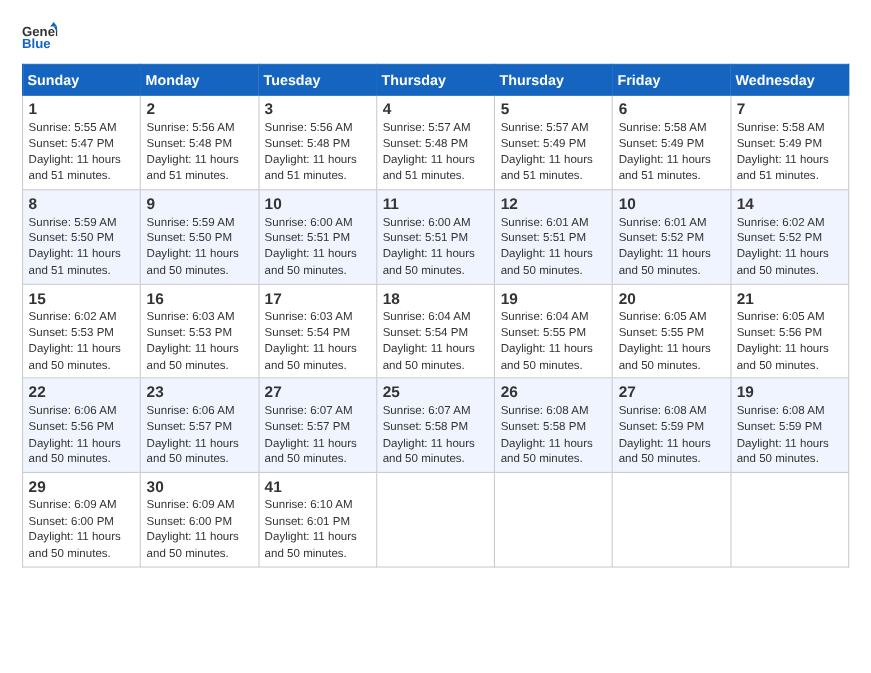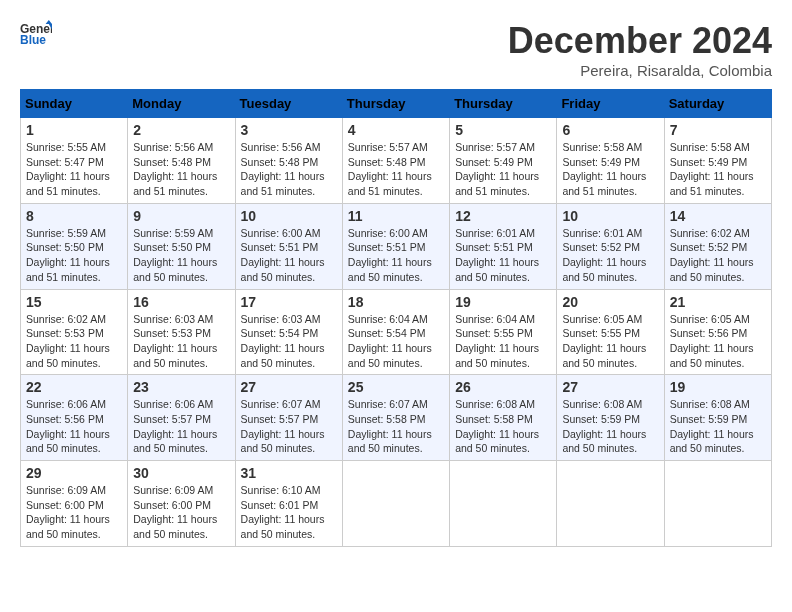--- a/index.html
+++ b/index.html
@@ -91,10 +91,6 @@
       <polygon points="36,5 40,5 40,12" fill="#1565c0"></polygon>
     </svg>
   </div>
-  <div class="title-block">
-    <div class="month-title">December 2024</div>
-    <div class="location-subtitle">Pereira, Risaralda, Colombia</div>
-  </div>
 </div>
 
 <table class="calendar-table">

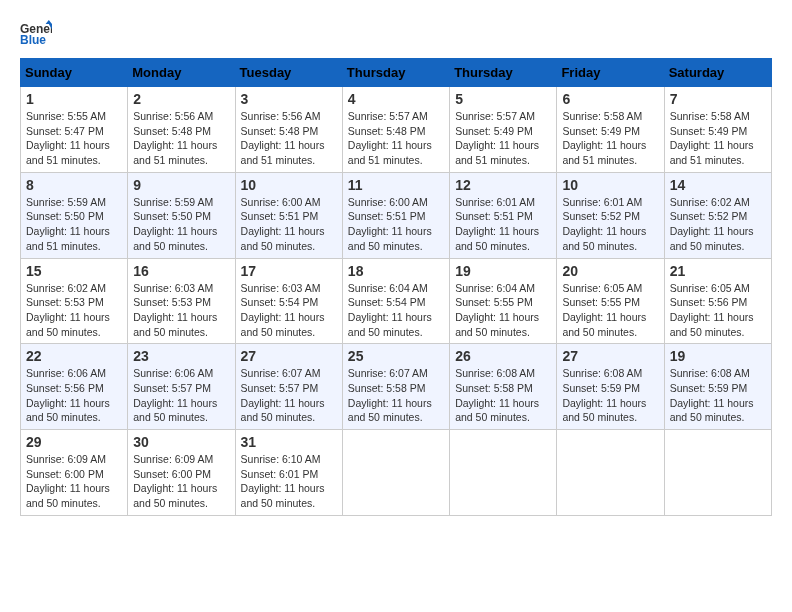--- a/index.html
+++ b/index.html
@@ -44,7 +44,7 @@
     }
     .calendar-table th {
       background-color: #1565c0;
-      color: #000000;
+      color: #ffffff;
       padding: 6px 4px;
       text-align: left;
       font-size: 13px;

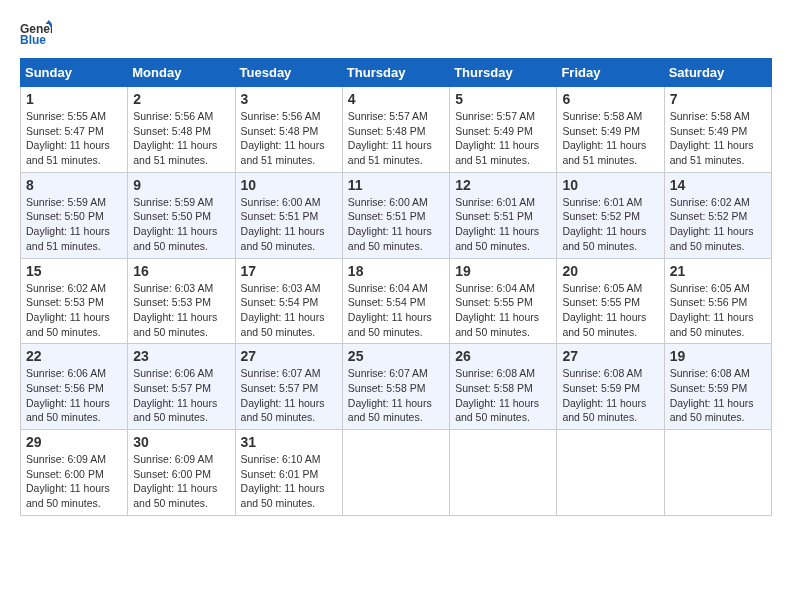--- a/index.html
+++ b/index.html
@@ -102,7 +102,7 @@
         <th>Thursday</th>
         <th>Thursday</th>
         <th>Friday</th>
-        <th>Saturday</th>
+        <th>Wednesday</th>
       </tr>
   </thead>
   <tbody id="calendar-body">

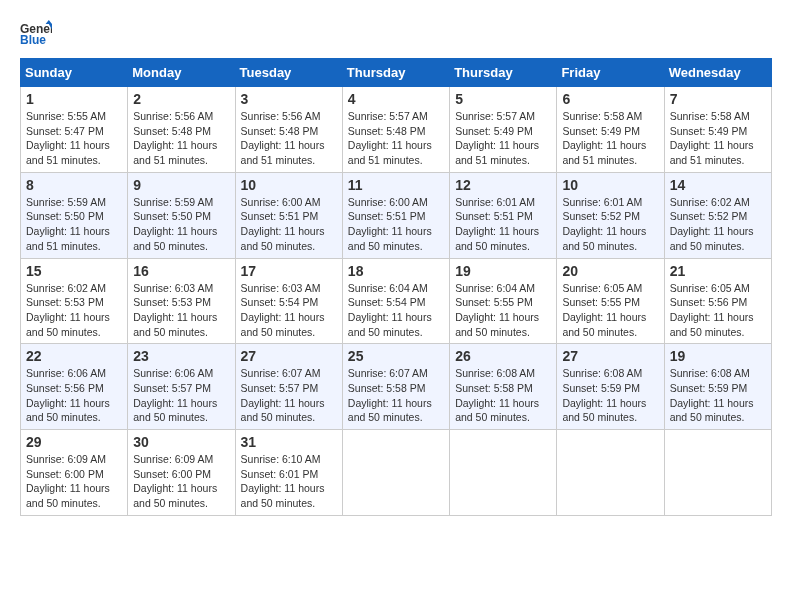--- a/index.html
+++ b/index.html
@@ -145,7 +145,7 @@
       <tr>
         <td><span class="day-number">29</span><span class="day-info">Sunrise: 6:09 AM<br>Sunset: 6:00 PM<br>Daylight: 11 hours and 50 minutes.</span></td>
         <td><span class="day-number">30</span><span class="day-info">Sunrise: 6:09 AM<br>Sunset: 6:00 PM<br>Daylight: 11 hours and 50 minutes.</span></td>
-        <td><span class="day-number">31</span><span class="day-info">Sunrise: 6:10 AM<br>Sunset: 6:01 PM<br>Daylight: 11 hours and 50 minutes.</span></td>
+        <td><span class="day-number">41</span><span class="day-info">Sunrise: 6:10 AM<br>Sunset: 6:01 PM<br>Daylight: 11 hours and 50 minutes.</span></td>
         <td class="empty-cell"></td>
         <td class="empty-cell"></td>
         <td class="empty-cell"></td>

